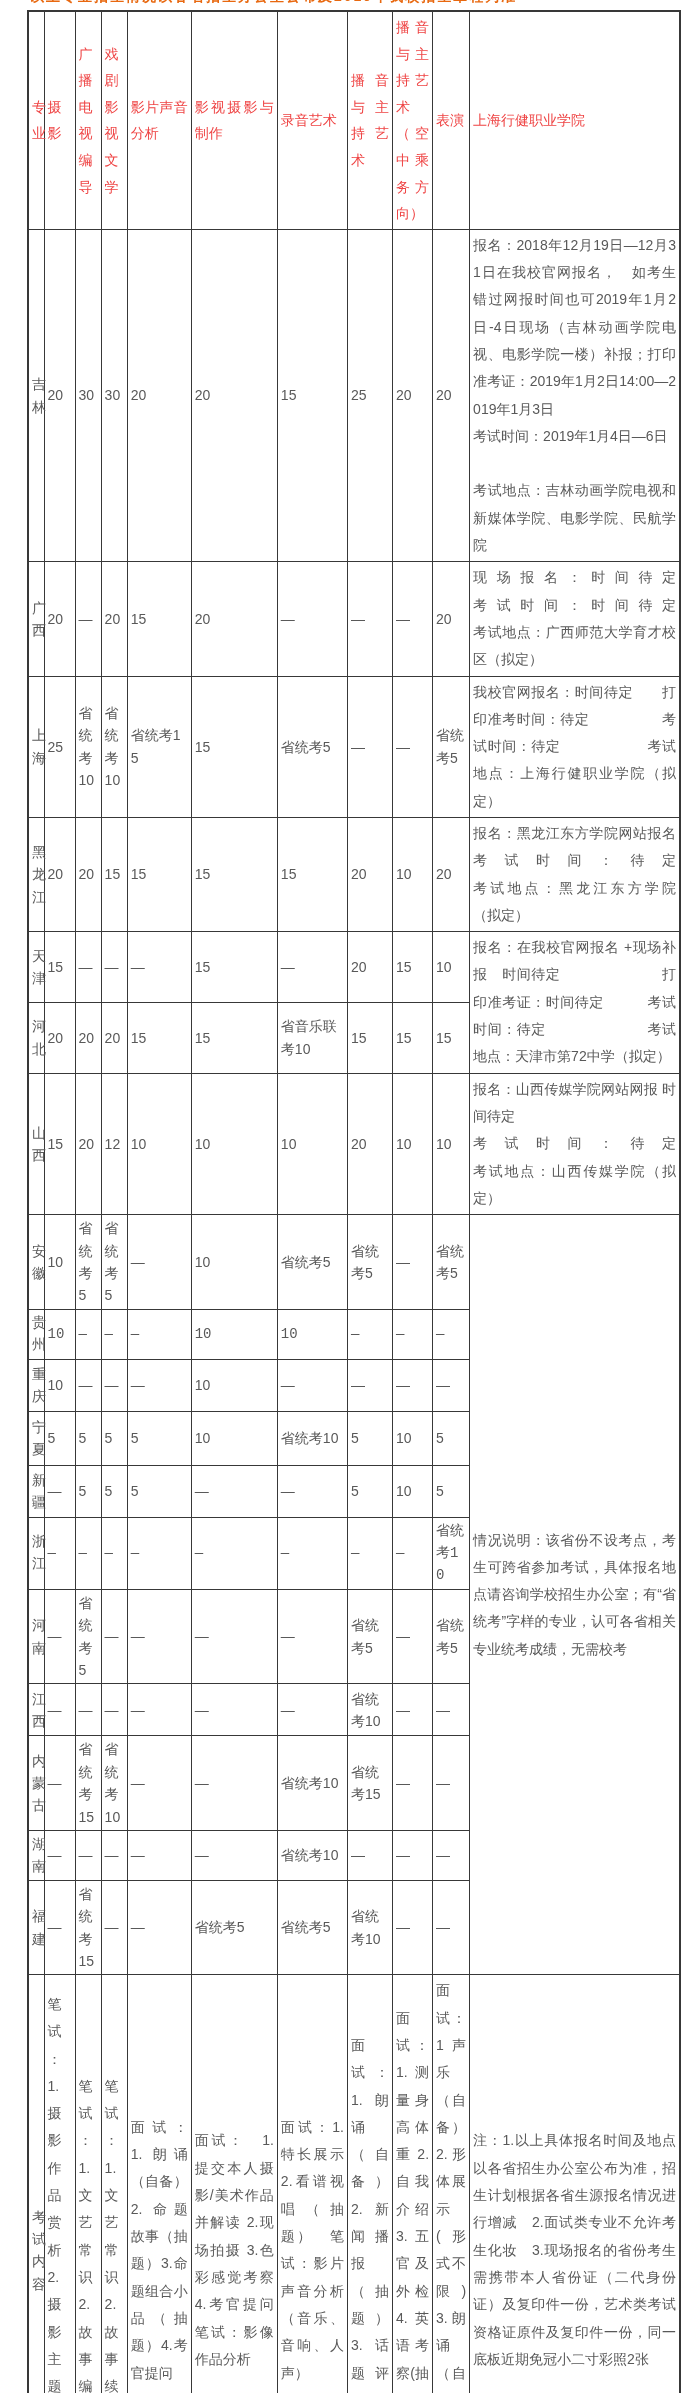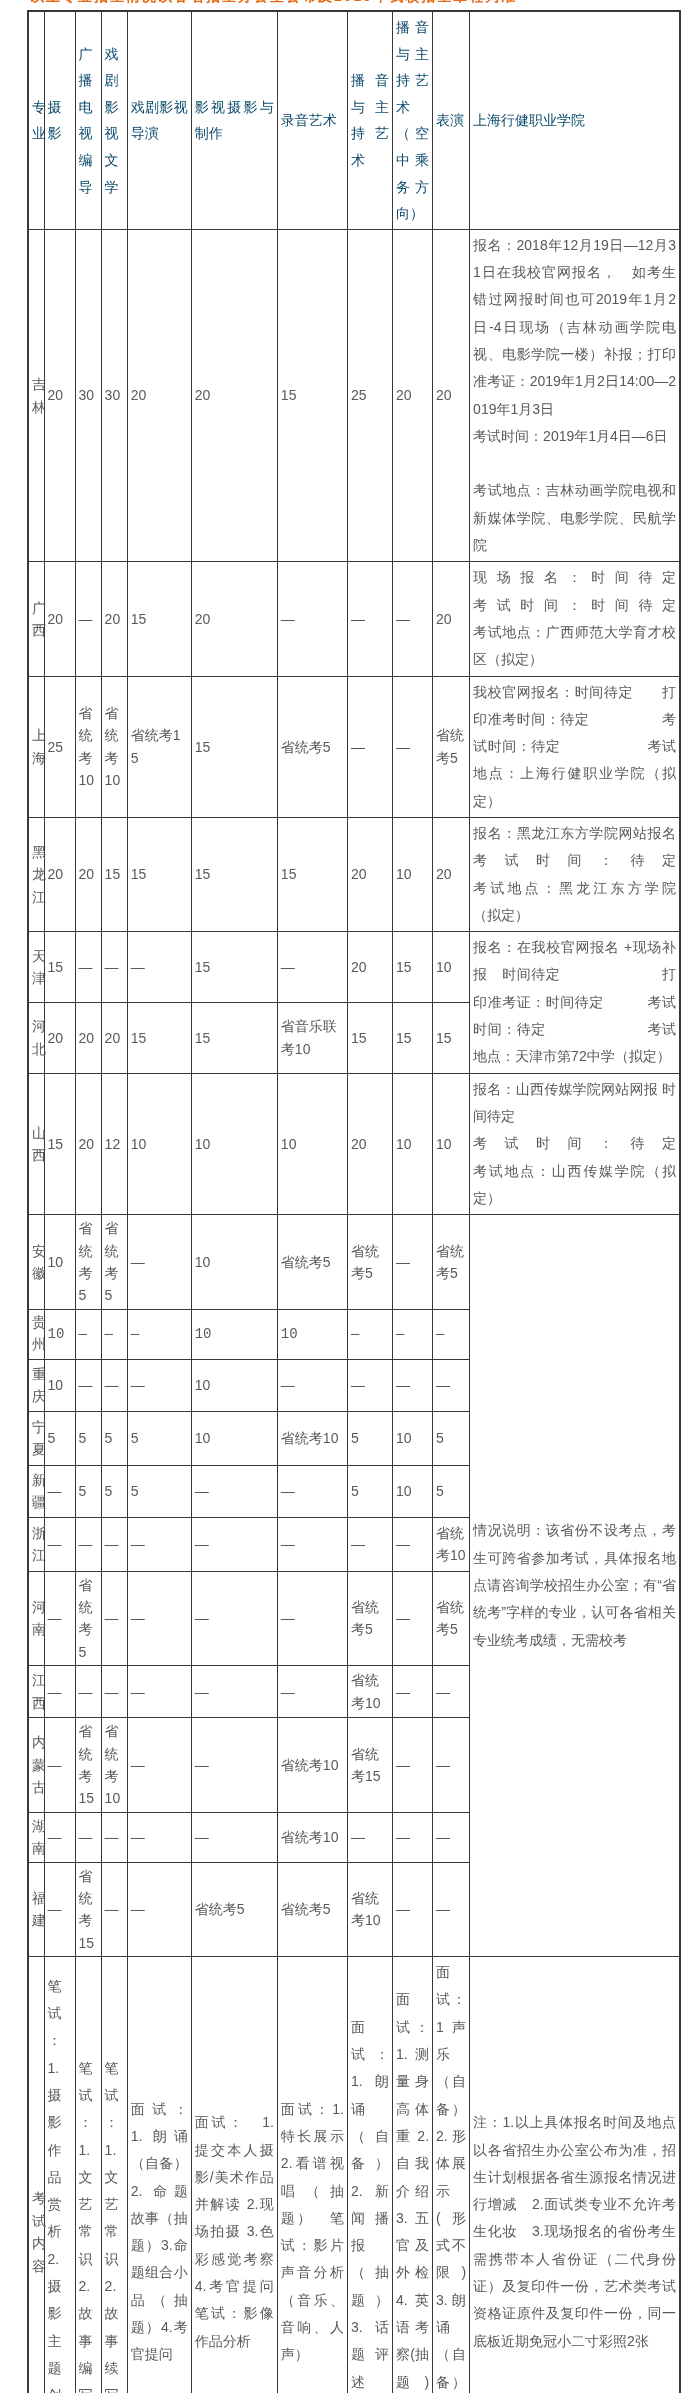--- a/index.html
+++ b/index.html
@@ -42,7 +42,7 @@
     word-break:break-all;
     overflow-wrap:anywhere;
   }
-  .hdr td{line-height:1.9;text-align:justify;text-align-last:left;color:#0c4a6e;}
+  .hdr td{line-height:1.9;text-align:justify;text-align-last:left;color:#ef4444;}
   .vlabel{
     line-height:1.6;
     text-align:right;

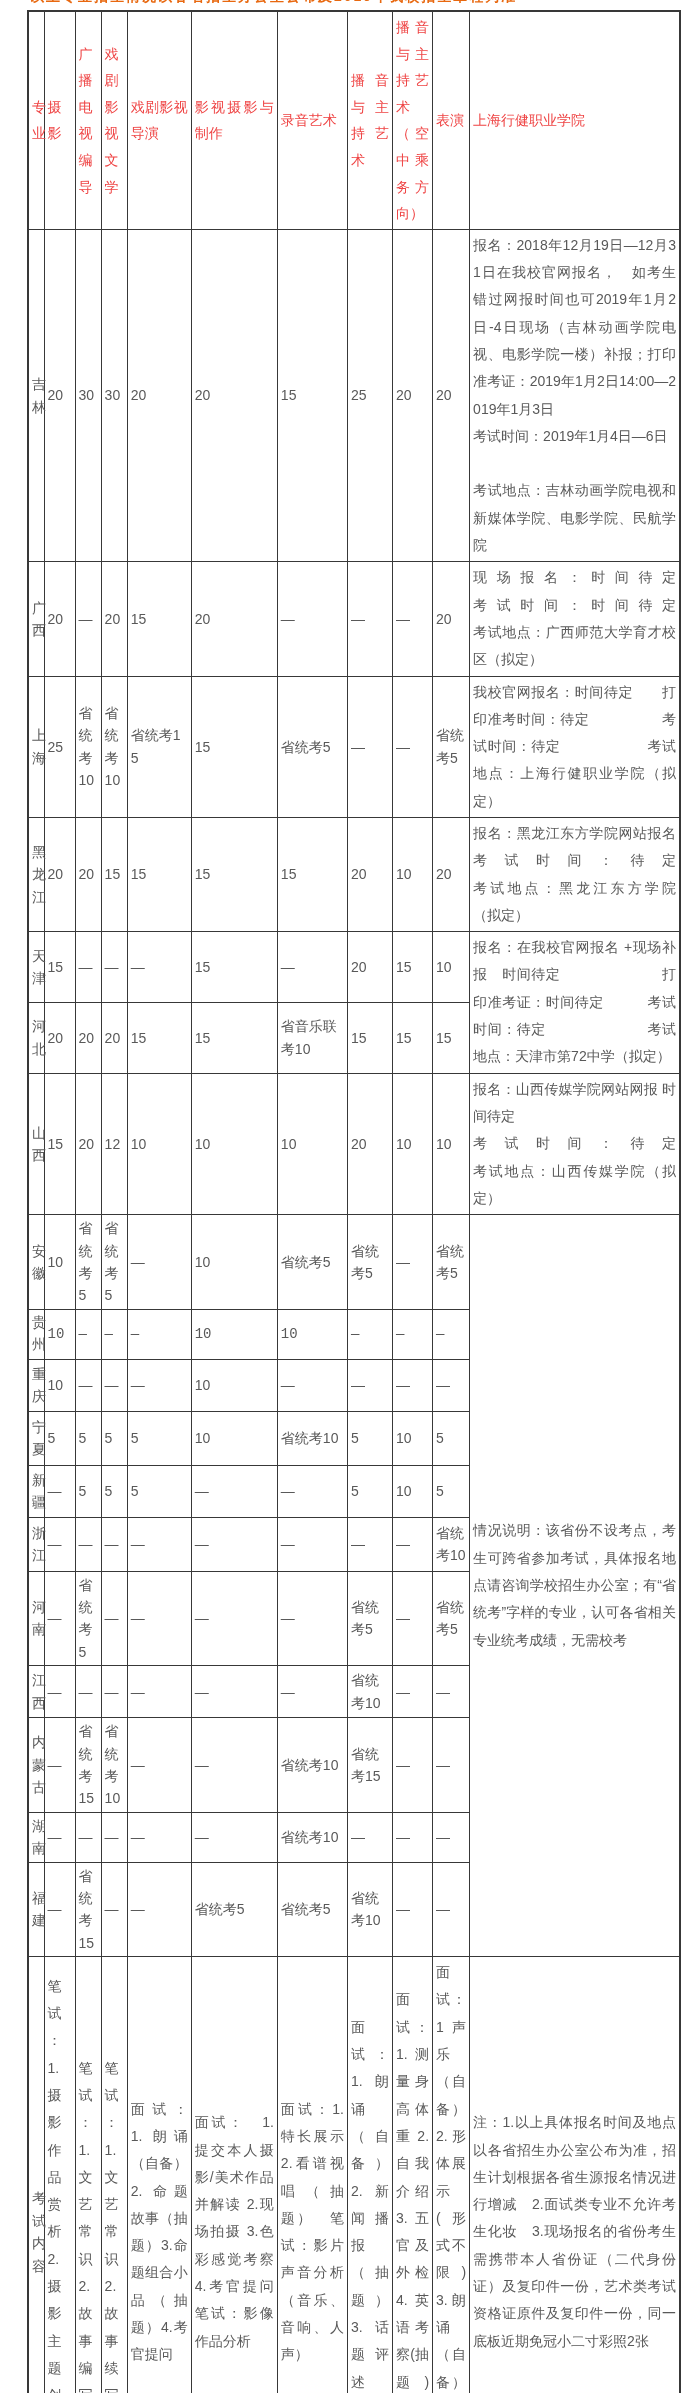--- a/index.html
+++ b/index.html
@@ -96,7 +96,7 @@
       <td>摄影</td>
       <td>广播电视编导</td>
       <td>戏剧影视文学</td>
-      <td>戏剧影视导演</td>
+      <td>影片声音分析</td>
       <td>影视摄影与制作</td>
       <td>录音艺术</td>
       <td>播音与主持艺术</td>

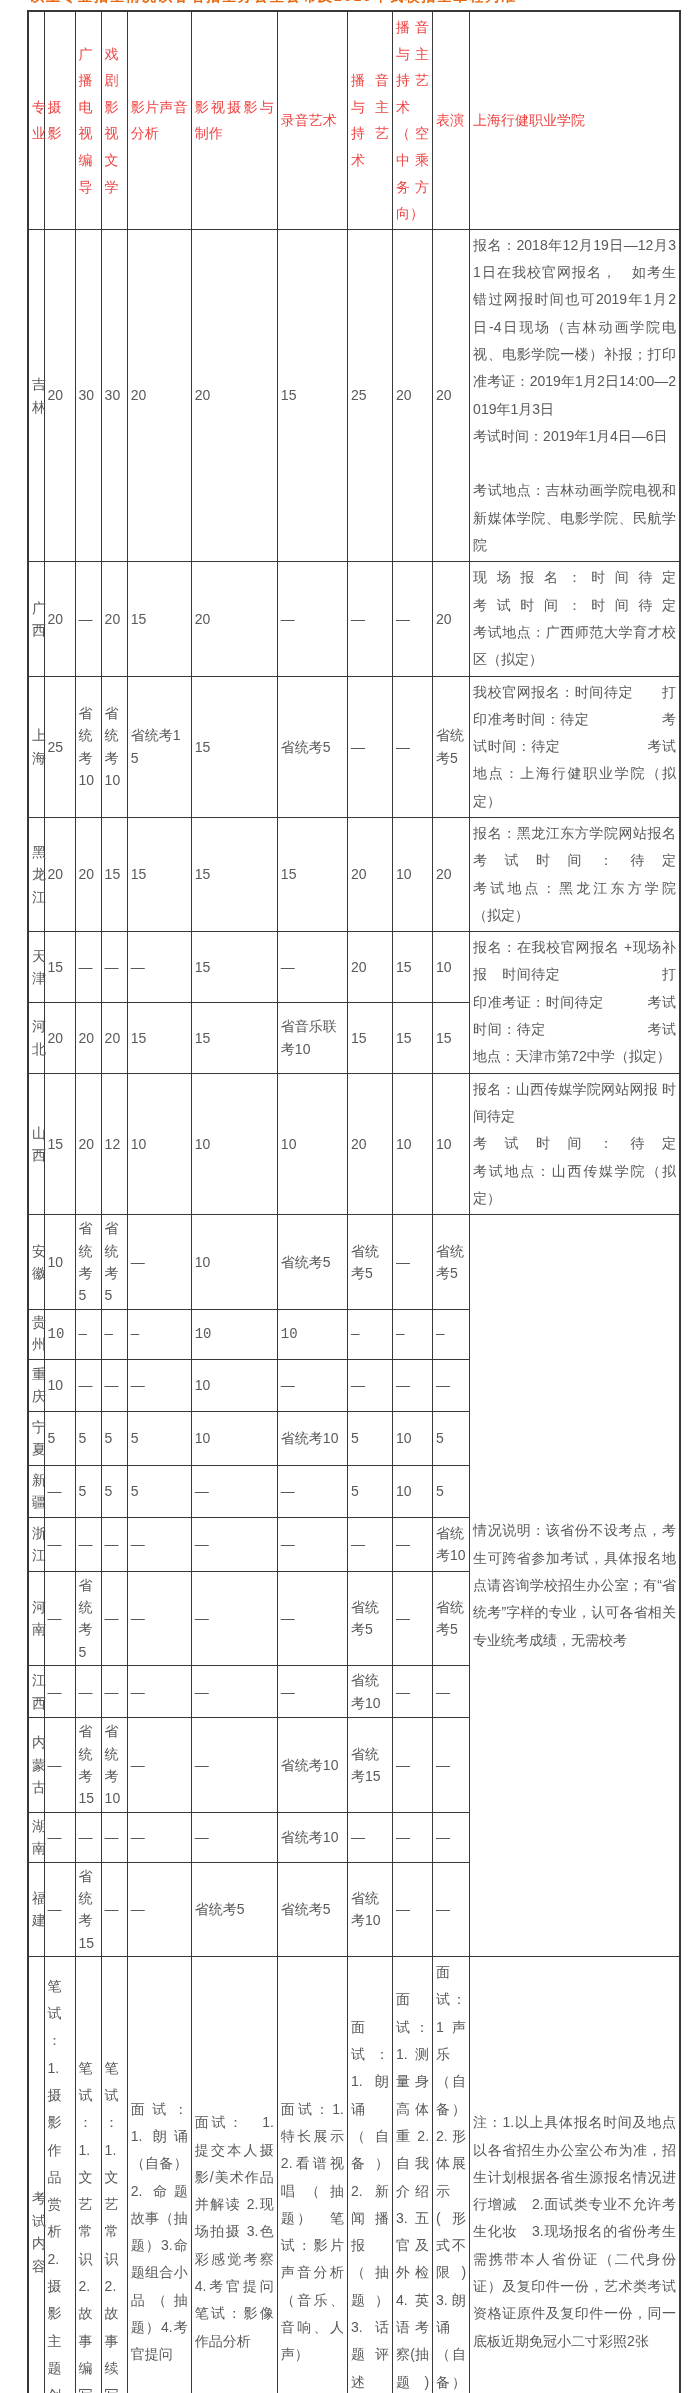--- a/index.html
+++ b/index.html
@@ -261,7 +261,7 @@
         <td class="num">10</td>
         <td class="num">5</td>
       </tr>
-      <tr style="height: 54px;">
+      <tr style="height: 54px; font-family: Liberation Mono, monospace;">
         <td class="vlabel">浙江</td>
         <td class="num">—</td>
         <td class="num">—</td>

